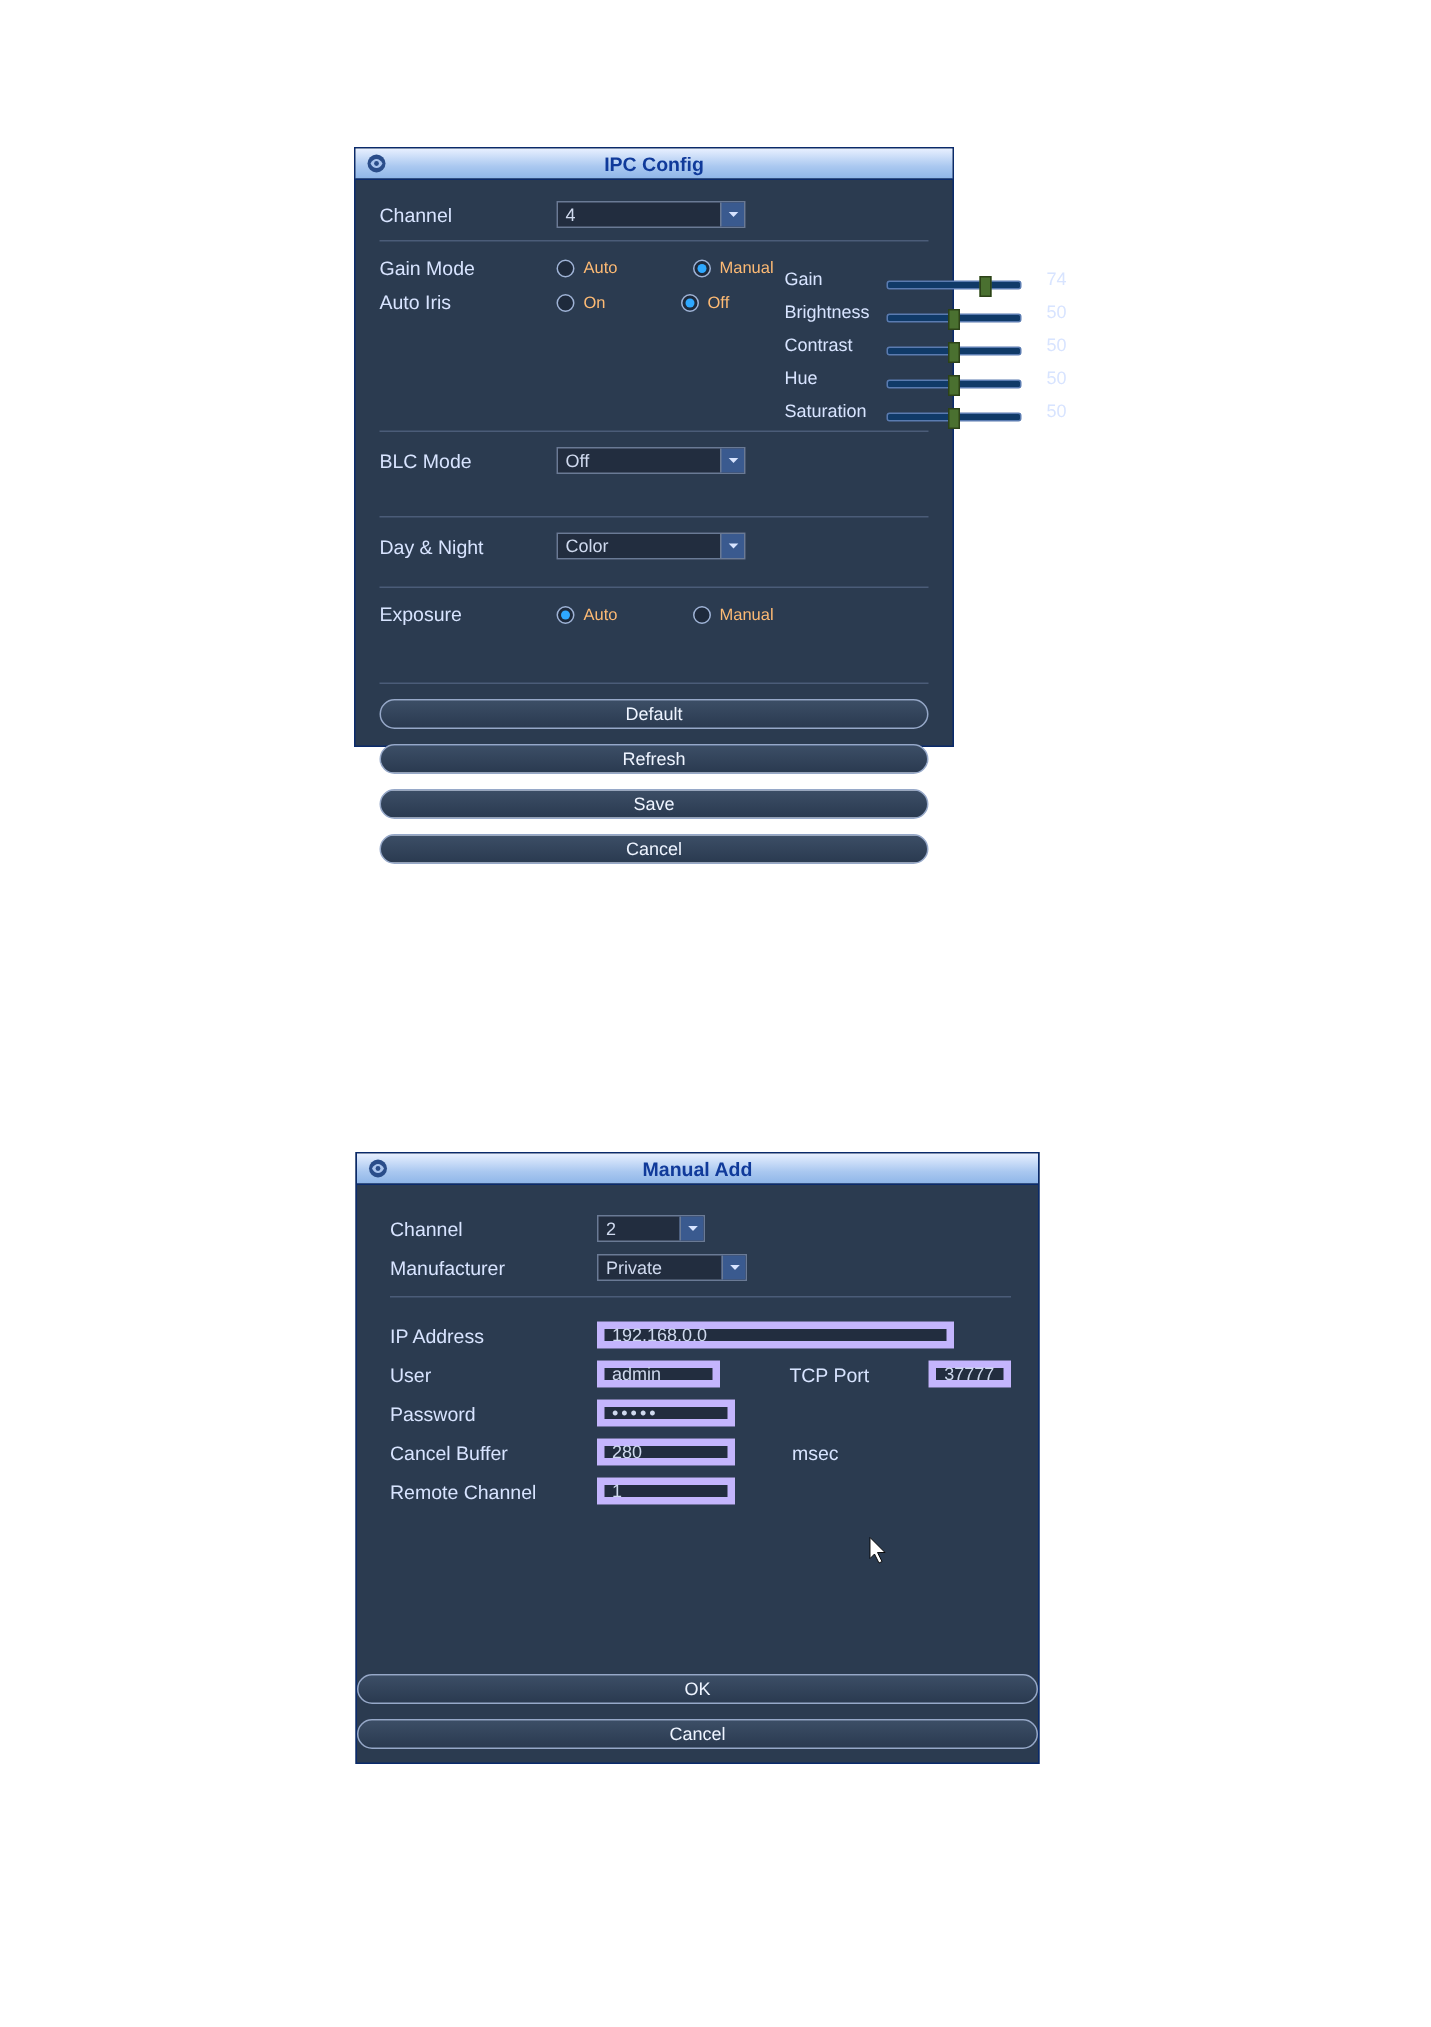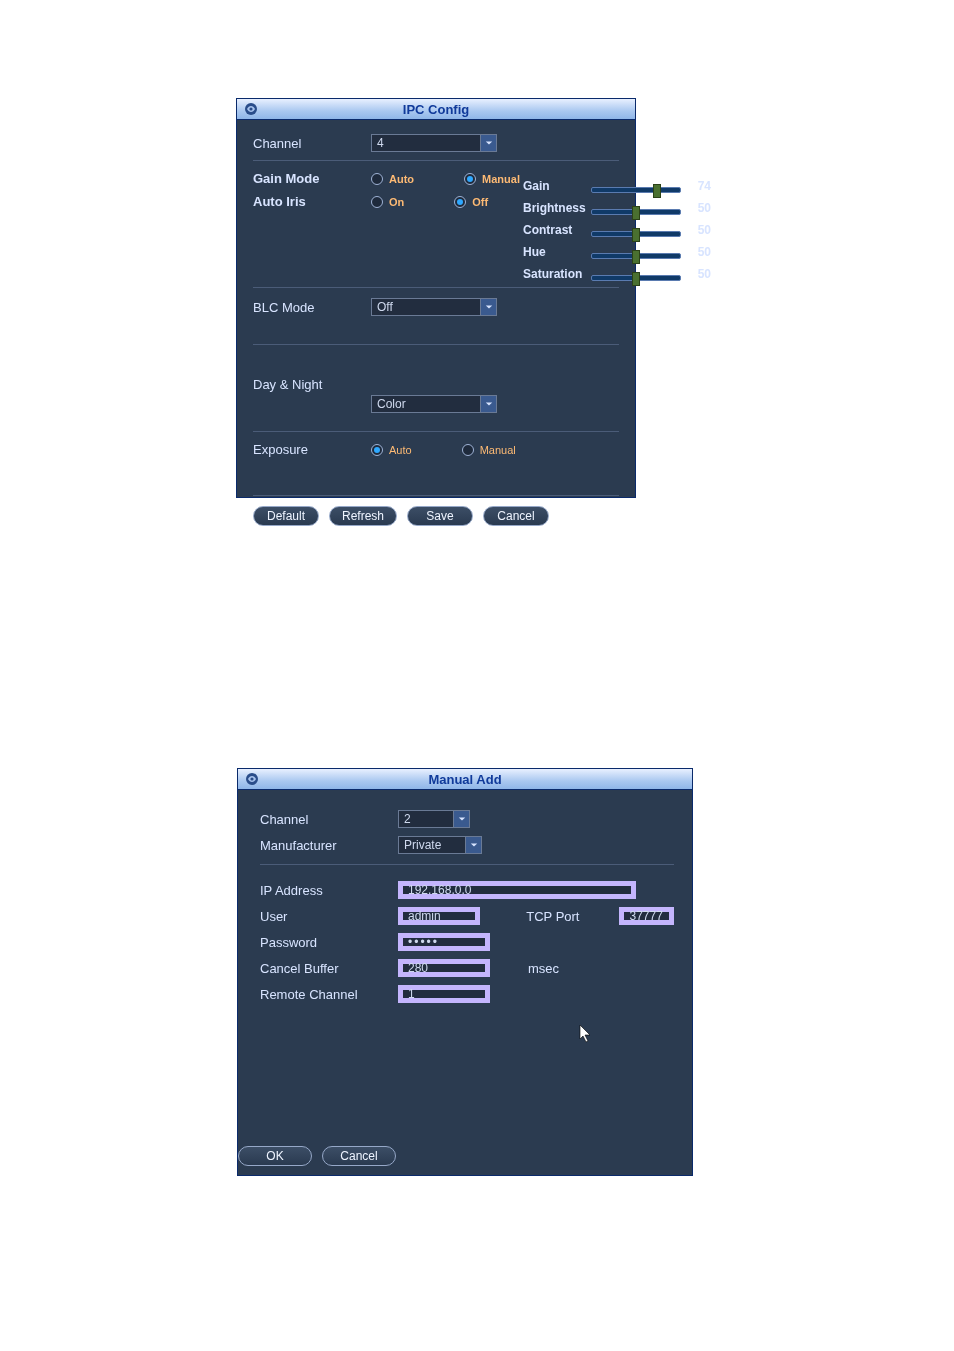--- a/index.html
+++ b/index.html
@@ -220,7 +220,7 @@
     </div>
     <hr class="hr">
 
-    <div style="display:flex;font-weight:bold;">
+    <div style="display:flex;">
       <div style="width:240px;">
         <div class="row">
           <span class="lbl">Gain Mode</span>

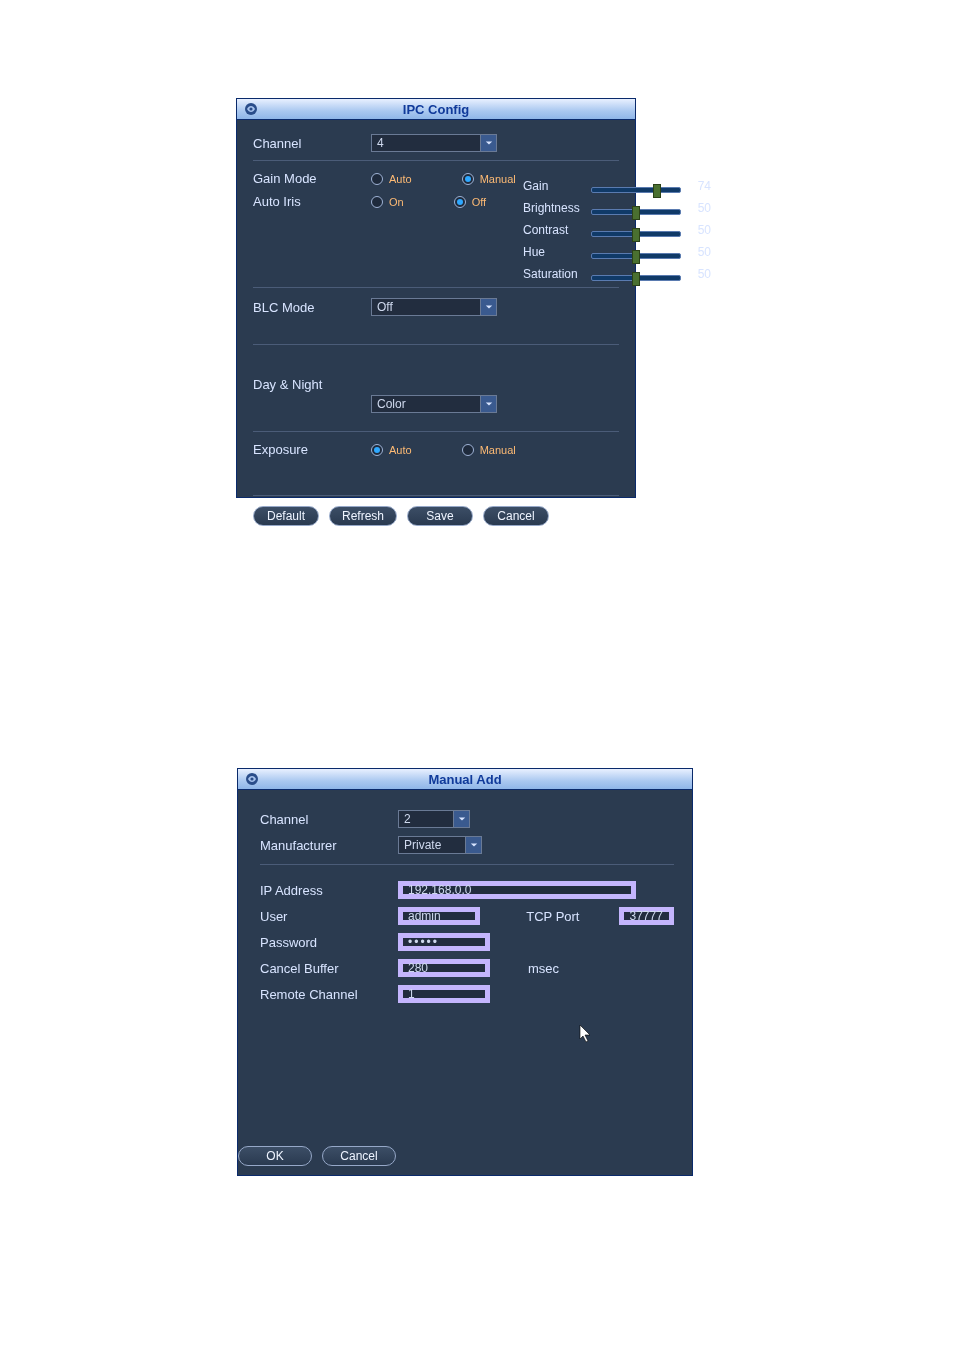--- a/index.html
+++ b/index.html
@@ -302,7 +302,7 @@
 
     <div class="row" style="margin-bottom:18px;">
       <span class="lbl">Day &amp; Night</span>
-      <span class="select" style="width:126px;margin-top:40px;">
+      <span class="select" style="width:126px;">
         <span>Color</span>
         <span class="arrow-btn">
           <svg viewBox="0 0 10 10">

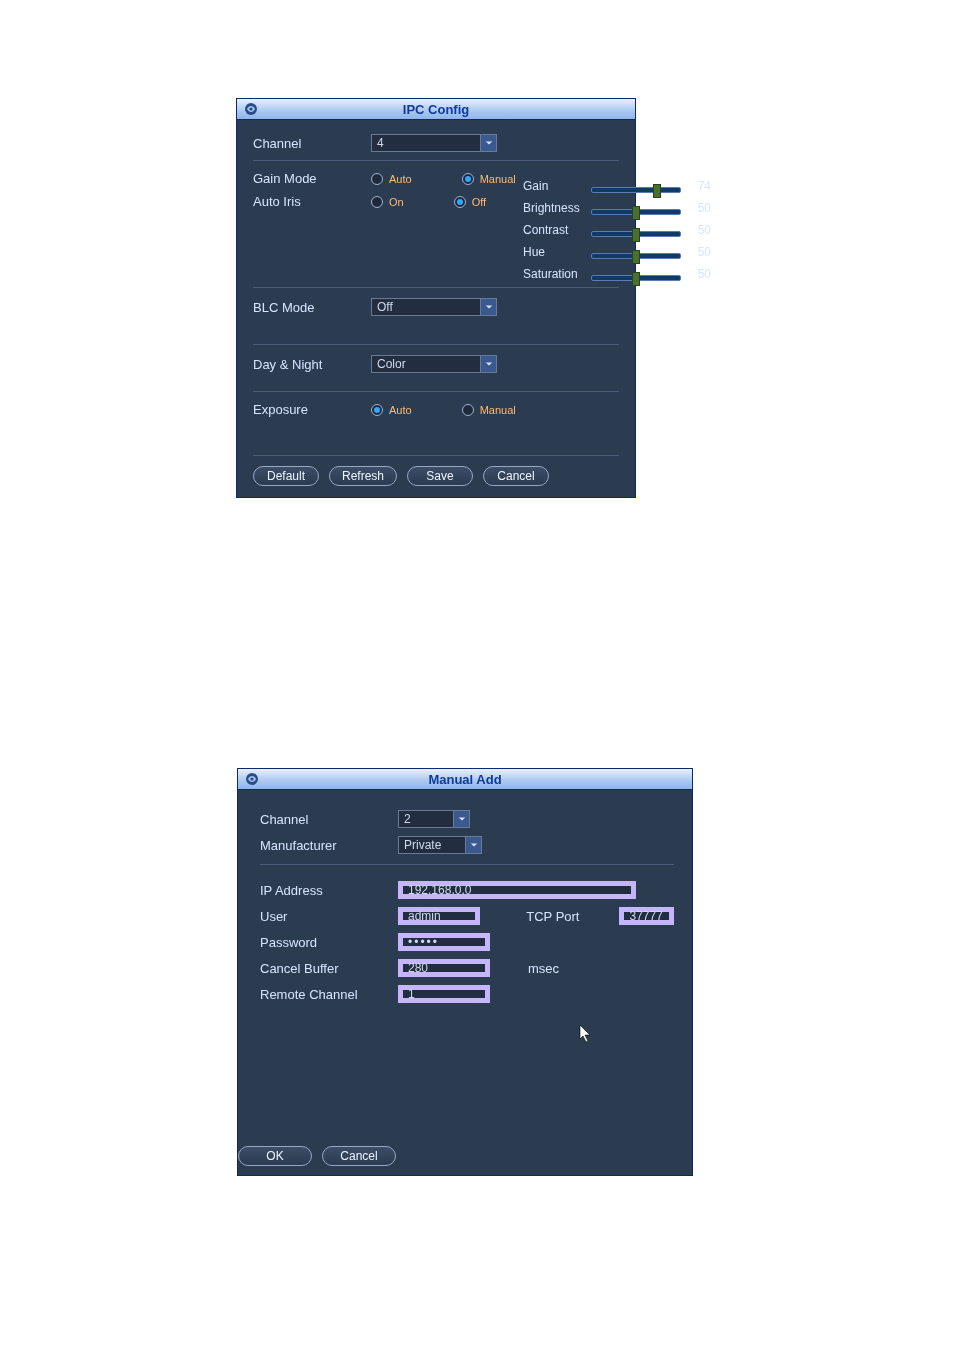--- a/index.html
+++ b/index.html
@@ -165,6 +165,7 @@
     justify-content: flex-start;
     gap: 10px;
     margin-top: 6px;
+    flex-direction: column;
   }
   .btn {
     min-width: 66px;

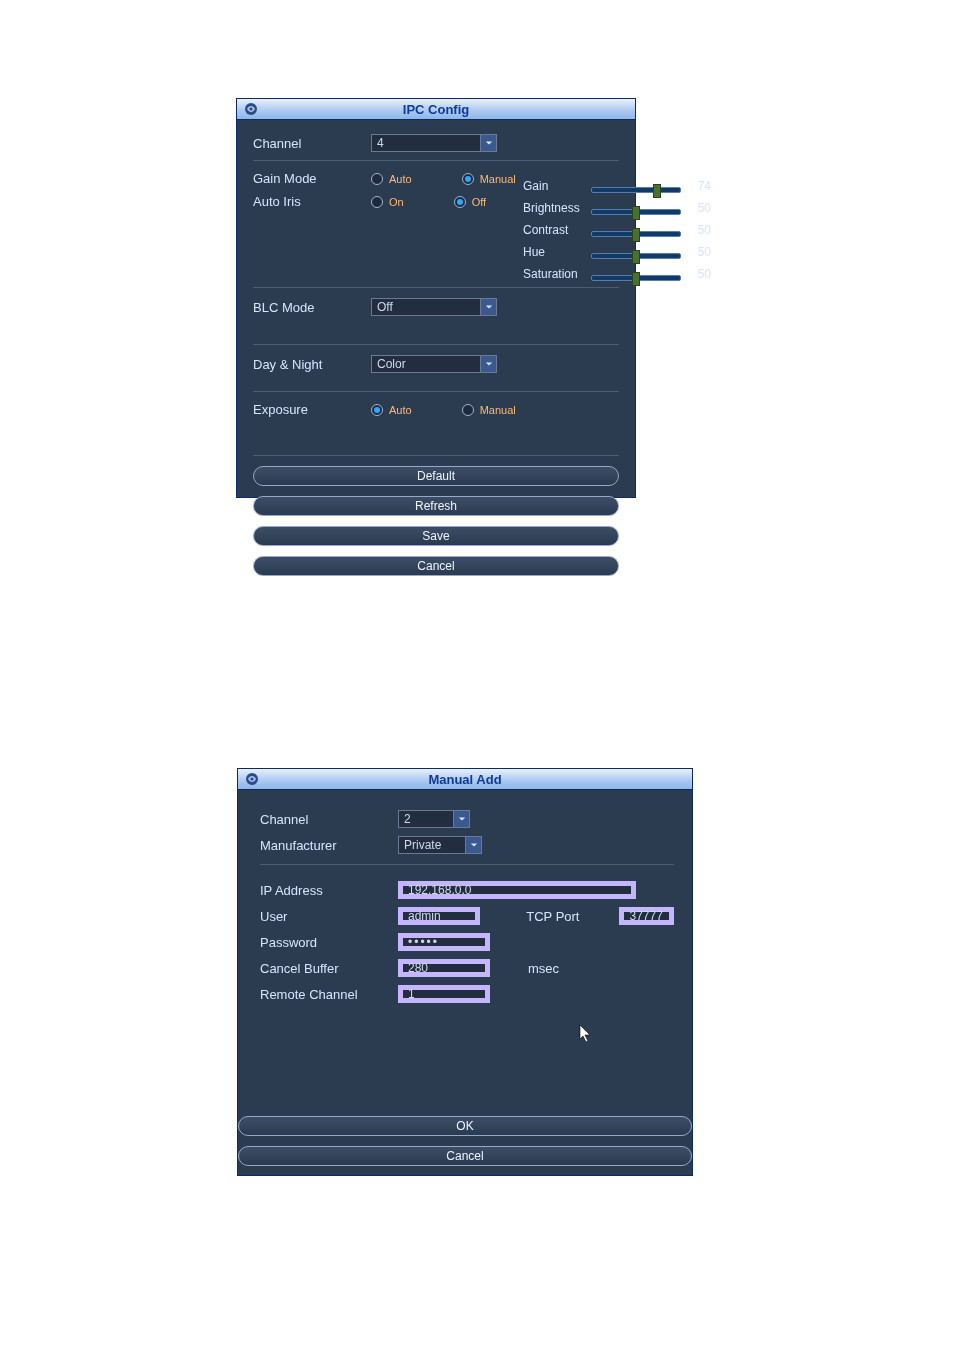--- a/index.html
+++ b/index.html
@@ -367,7 +367,7 @@
 
     <div class="row">
       <span class="lbl2">Manufacturer</span>
-      <span class="select" style="width:84px;">
+      <span class="select" style="width:100px;">
         <span>Private</span>
         <span class="arrow-btn">
           <svg viewBox="0 0 10 10">

